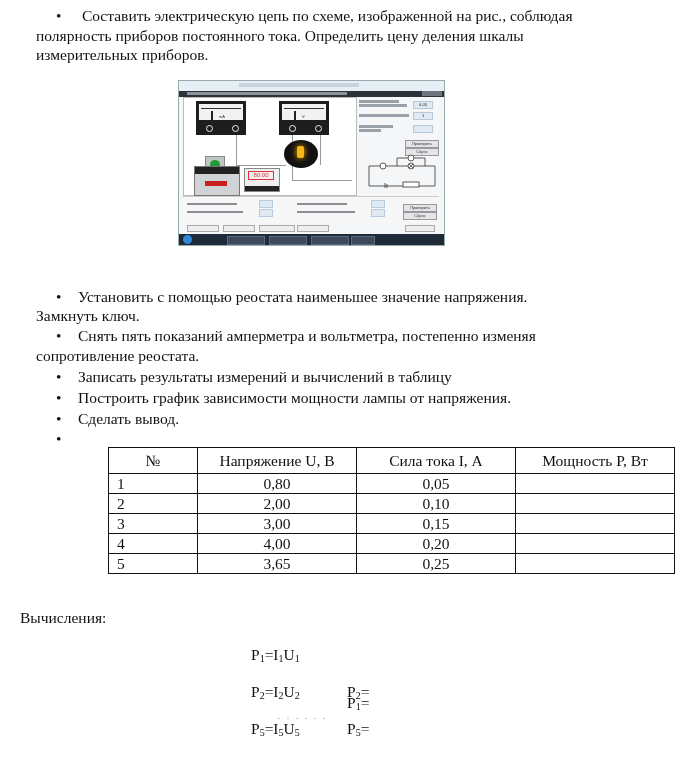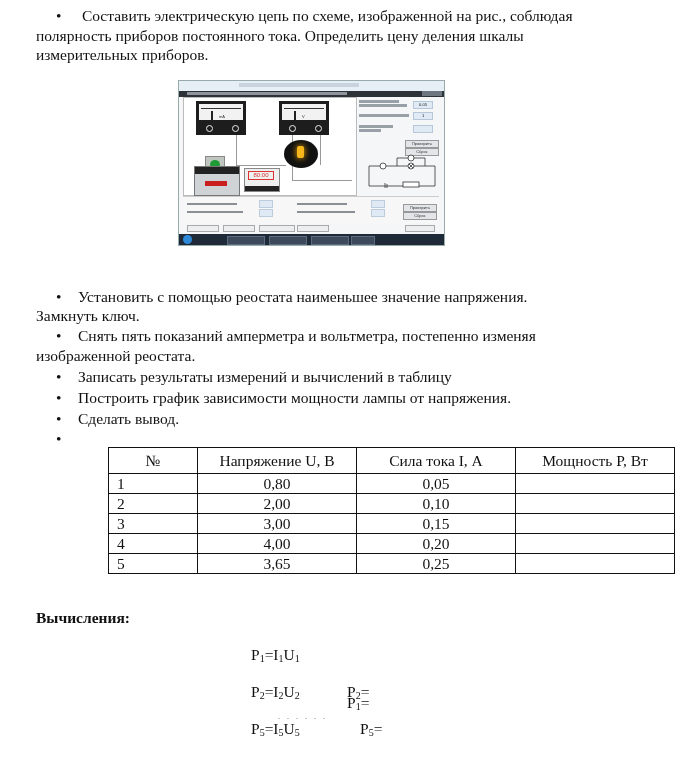--- a/index.html
+++ b/index.html
@@ -178,7 +178,7 @@
   <span style="position:absolute;left:20px;">•</span>
   <span class="indent"></span><span>Снять пять показаний  амперметра и вольтметра, постепенно изменяя</span>
 </div>
-<div class="p" style="top:346px;">изображенной реостата.</div>
+<div class="p" style="top:346px;">сопротивление реостата.</div>
 <div class="p" style="top:367px;">
   <span style="position:absolute;left:20px;">•</span>
   <span class="indent"></span><span>Записать результаты измерений и вычислений в таблицу</span>

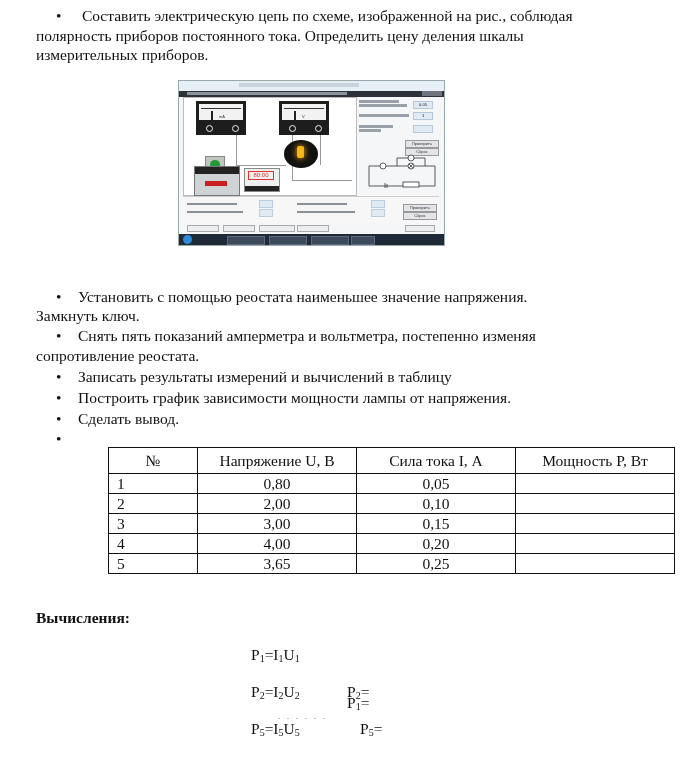--- a/index.html
+++ b/index.html
@@ -56,7 +56,7 @@
   .c0.l { text-align:left; padding-left:8px; width:80px; }
   .ctr { text-align:center; }
 
-  .heading { position:absolute; left:36px; top:609px; font-weight:bold; font-size:15.5px; }
+  .heading { position:absolute; left:20px; top:609px; font-weight:normal; font-size:15.5px; }
   .formula { position:absolute; font-size:15.5px; }
   sub { font-size:10px; vertical-align:-2px; }
   .dots { position:absolute; left:278px; top:712px; font-size:8px; letter-spacing:7px; color:#444; }

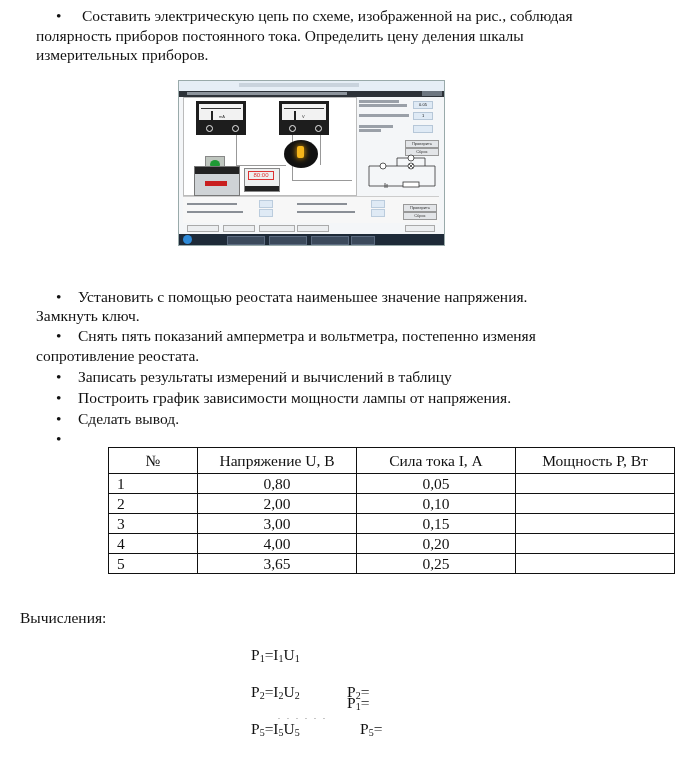--- a/index.html
+++ b/index.html
@@ -259,7 +259,7 @@
 <div class="formula" style="left:251px;top:720px;">
   <span>P</span><sub>5</sub><span>=I</span><sub>5</sub><span>U</span><sub>5</sub>
 </div>
-<div class="formula" style="left:347px;top:720px;margin-left:13px;">
+<div class="formula" style="left:347px;top:720px;">
   <span>P</span><sub>5</sub><span>=</span>
 </div>
 

